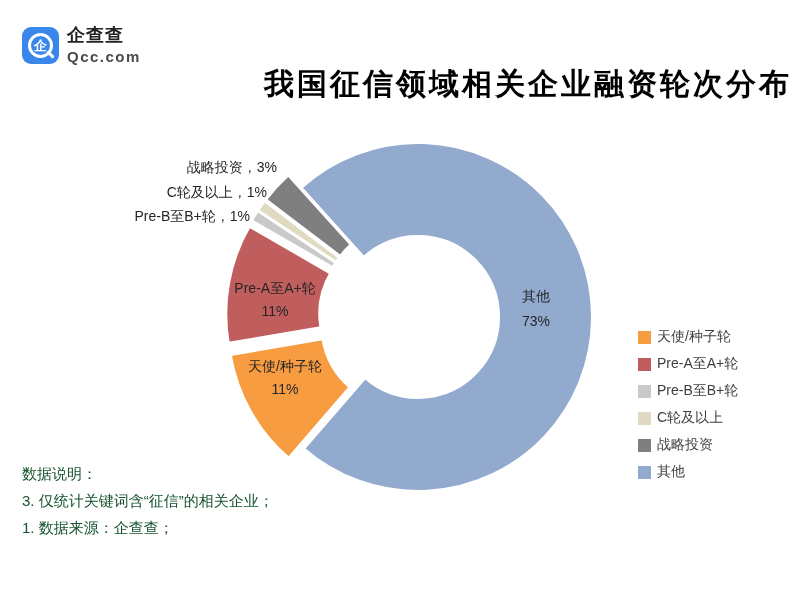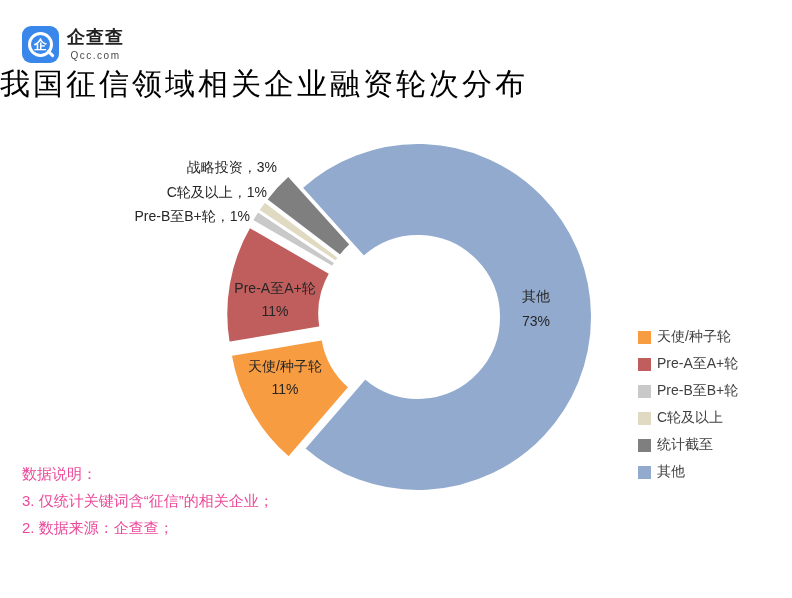--- a/index.html
+++ b/index.html
@@ -27,7 +27,7 @@
     display:flex; align-items:center; justify-content:center;
     color:#ffffff; font-size:13px; font-weight:700;
   }
-  .logo-text { display:flex; flex-direction:column; line-height:1.1;text-align:center; }
+  .logo-text { display:flex; flex-direction:column; line-height:1.1; }
   .brand { font-size:18px; font-weight:700; color:#222222; letter-spacing:1px; }
   .domain { font-size:10px; font-weight:400; color:#4a4a4a; letter-spacing:1.5px; margin-top:3px; }
   

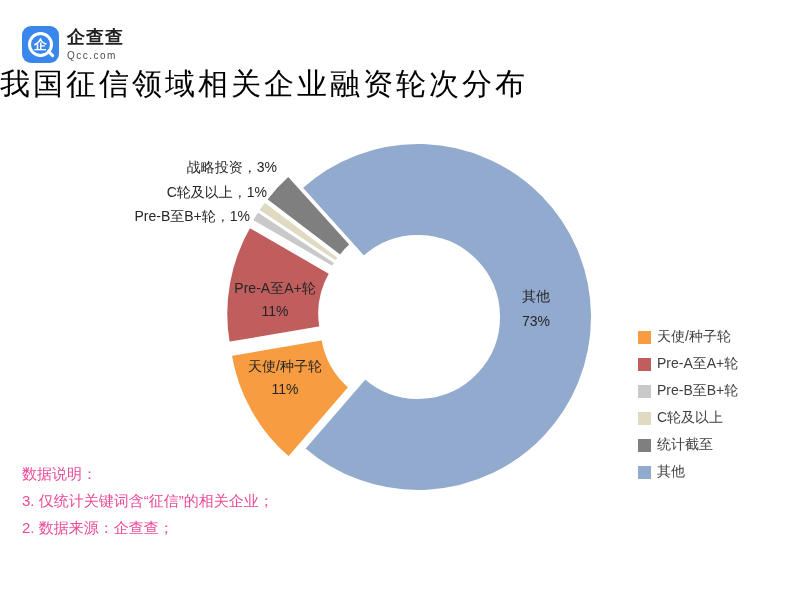--- a/index.html
+++ b/index.html
@@ -29,7 +29,7 @@
   }
   .logo-text { display:flex; flex-direction:column; line-height:1.1; }
   .brand { font-size:18px; font-weight:700; color:#222222; letter-spacing:1px; }
-  .domain { font-size:10px; font-weight:400; color:#4a4a4a; letter-spacing:1.5px; margin-top:3px; }
+  .domain { font-size:15px; font-weight:700; color:#4a4a4a; letter-spacing:1.5px; margin-top:3px; }
   
   .title {
     position:absolute; top:64px; left:0; width:100%; text-align:left;

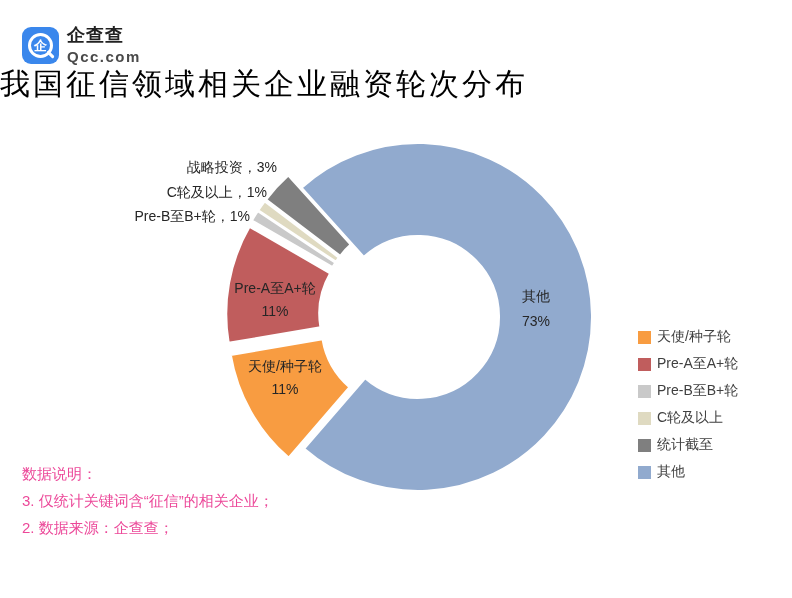--- a/index.html
+++ b/index.html
@@ -32,8 +32,8 @@
   .domain { font-size:15px; font-weight:700; color:#4a4a4a; letter-spacing:1.5px; margin-top:3px; }
   
   .title {
-    position:absolute; top:64px; left:0; width:100%; text-align:left;
-    font-size:30px; font-weight:400; color:#000000; letter-spacing:3px;
+    position:absolute; top:64px; left:0; width:100%; text-align:right;
+    font-size:30px; font-weight:700; color:#000000; letter-spacing:3px;
   }
   
   #chart-svg { position:absolute; left:0; top:0; }

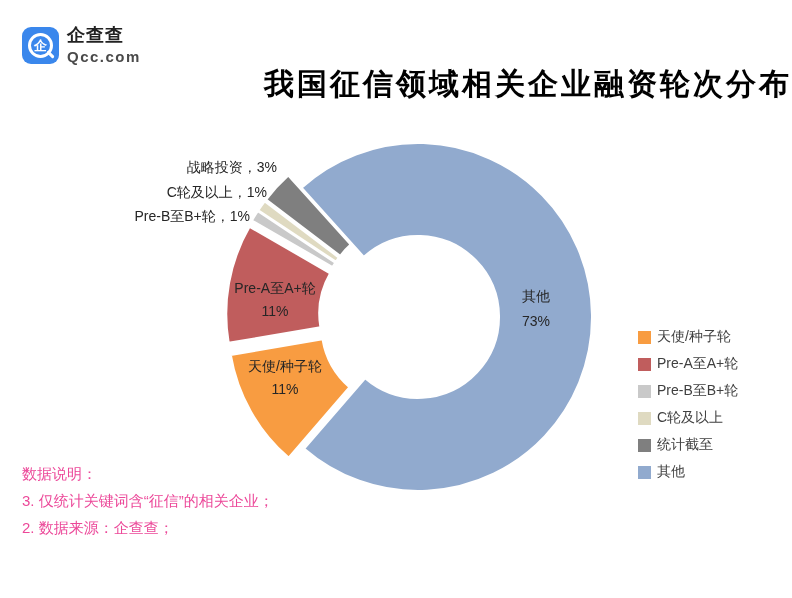--- a/index.html
+++ b/index.html
@@ -102,7 +102,7 @@
       </div>
       <div class="legend-item">
         <span class="legend-swatch" style="background: rgb(127, 127, 127);"></span>
-        <span class="legend-label">统计截至</span>
+        <span class="legend-label">战略投资</span>
       </div>
       <div class="legend-item">
         <span class="legend-swatch" style="background: rgb(145, 170, 206);"></span>

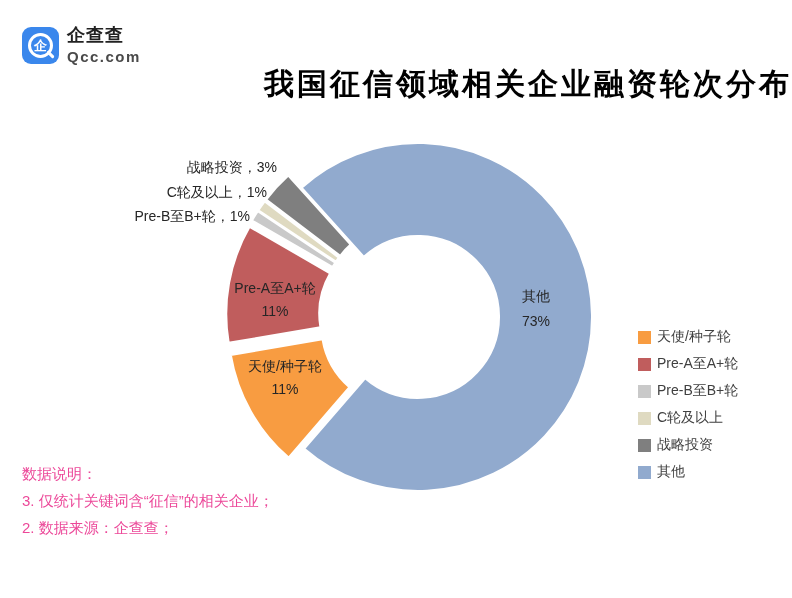--- a/index.html
+++ b/index.html
@@ -44,7 +44,7 @@
   .legend-swatch { width:13px; height:13px; flex:0 0 auto; }
   .legend-label { font-size:14px; color:#404040; white-space:nowrap; }
   
-  .notes { position:absolute; left:22px; top:460px; font-size:15px; color:#ec4899; line-height:27px; }
+  .notes { position:absolute; left:22px; top:460px; font-size:15px; color:#14532d; line-height:27px; }
   .notes div { white-space:nowrap; }
 </style>
 </head>

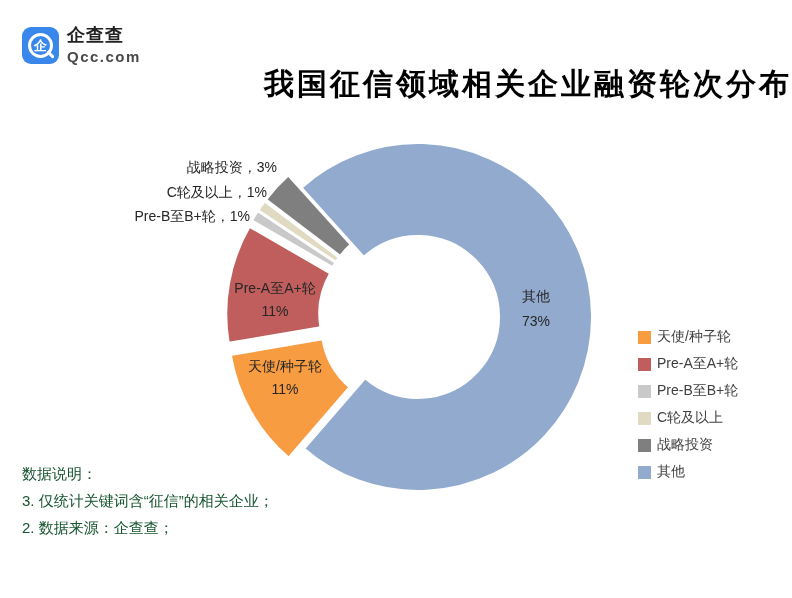--- a/index.html
+++ b/index.html
@@ -113,7 +113,7 @@
   <div class="notes">
     <div>数据说明：</div>
     <div>3. 仅统计关键词含“征信”的相关企业；</div>
-    <div>2. 数据来源：企查查；</div>
+    <div>1. 数据来源：企查查；</div>
   </div>
 
 </div>

